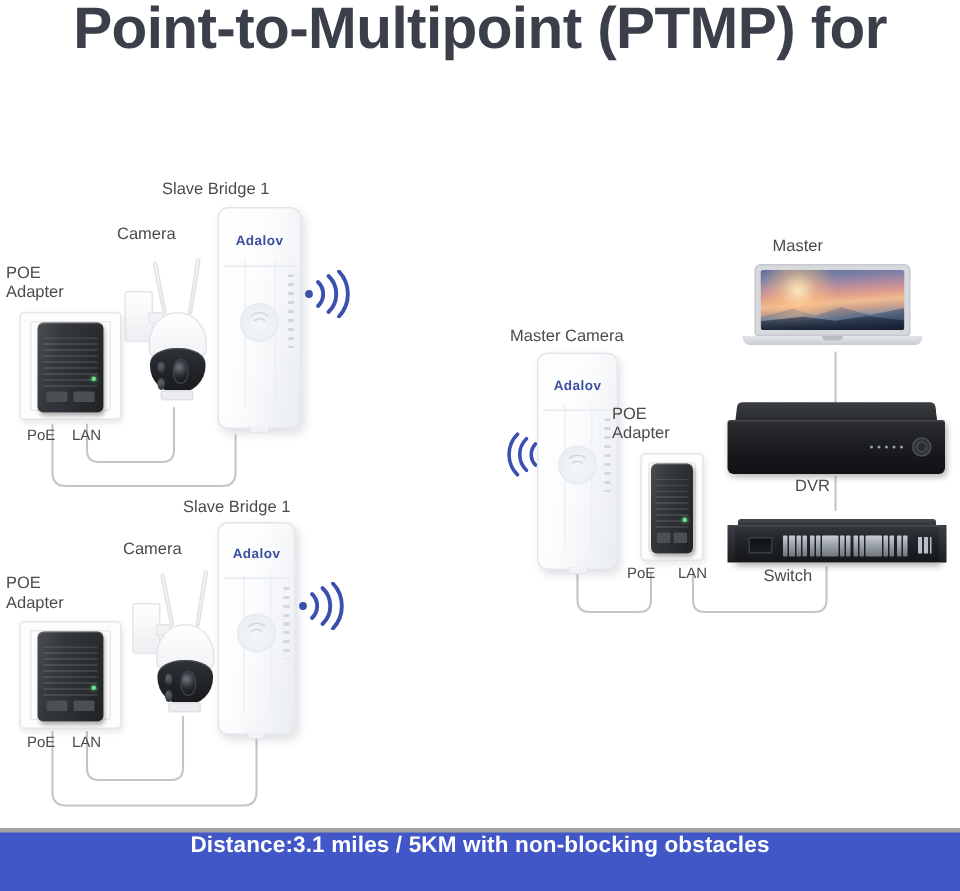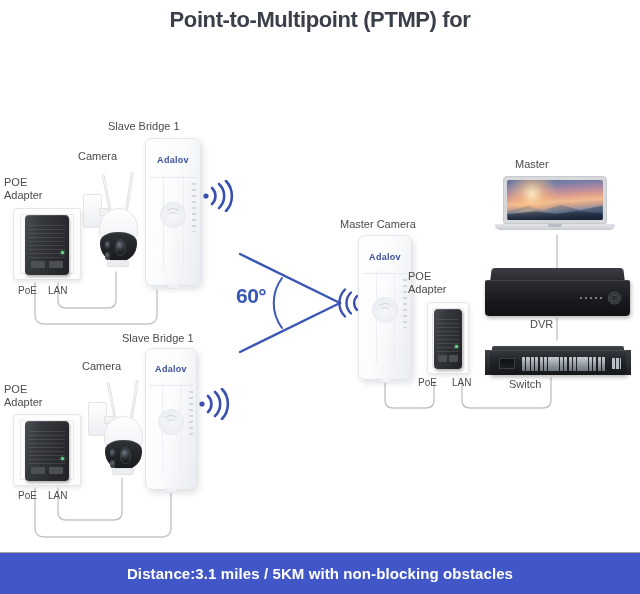--- a/index.html
+++ b/index.html
@@ -15,7 +15,7 @@
   .title {
     position: absolute; left: 0; top: 2px; width: 640px;
     text-align: center;
-    font-size: 22px; font-weight: bold; line-height: 36px;
+    font-size: 39px; font-weight: bold; line-height: 36px;
     color: #3a3f4a; letter-spacing: -0.4px;
   }
 

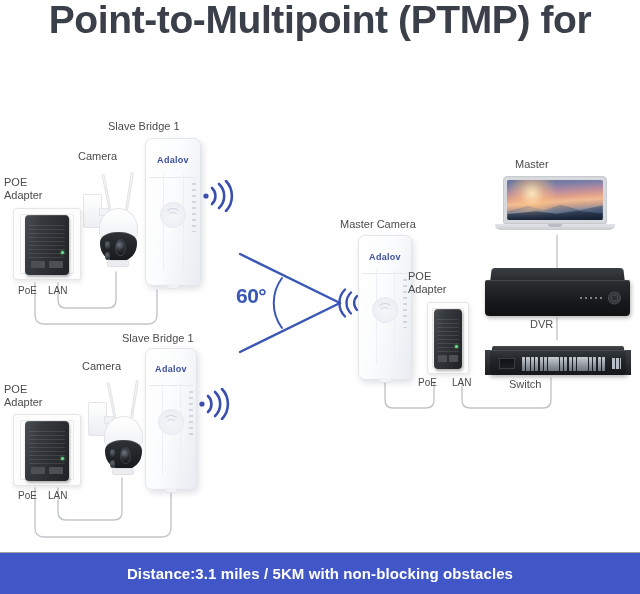--- a/index.html
+++ b/index.html
@@ -394,14 +394,6 @@
   <div class="lbl lbl-sm" style="left:18px; top:489px; width:34px;">PoE</div>
   <div class="lbl lbl-sm" style="left:48px; top:489px; width:34px;">LAN</div>
 
-  <div class="angle" style="left:232px; top:248px; width:130px; height:110px;">
-    <svg width="130" height="110" viewBox="0 0 130 110" fill="none">
-      <path d="M8 6 L108 55" stroke="#3a57b5" stroke-width="2.4" stroke-linecap="round"></path>
-      <path d="M8 104 L108 55" stroke="#3a57b5" stroke-width="2.4" stroke-linecap="round"></path>
-      <path d="M50 30 A42 42 0 0 0 50 80" stroke="#3a57b5" stroke-width="2" fill="none" stroke-linecap="round"></path>
-    </svg>
-    <div class="deg" style="left:4px; top:36px;">60°</div>
-  </div>
 
   <svg class="wifi" style="left:334px; top:287px;" width="32" height="32" viewBox="0 0 32 32">
     <g transform="translate(32,0) scale(-1,1)">

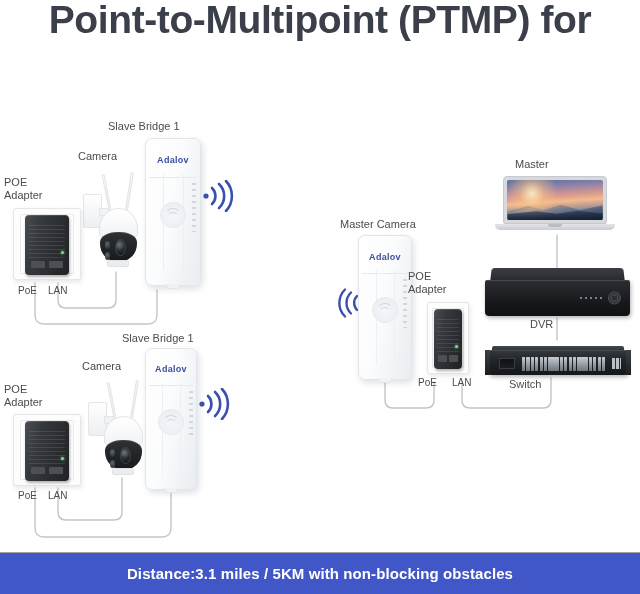--- a/index.html
+++ b/index.html
@@ -251,8 +251,8 @@
   
   .banner {
     position: absolute; left: 0; bottom: 0; width: 640px; height: 42px;
-    background: #4257c7; border-top: 1px solid #a3a3a3;
-    display: flex; align-items: center; justify-content: center;
+    background: #4257c7; border-top: 3px solid #a3a3a3;
+    display: flex; justify-content: center;
   }
   .banner span {
     color: #ffffff; font-size: 15px; font-weight: bold; letter-spacing: .1px;

